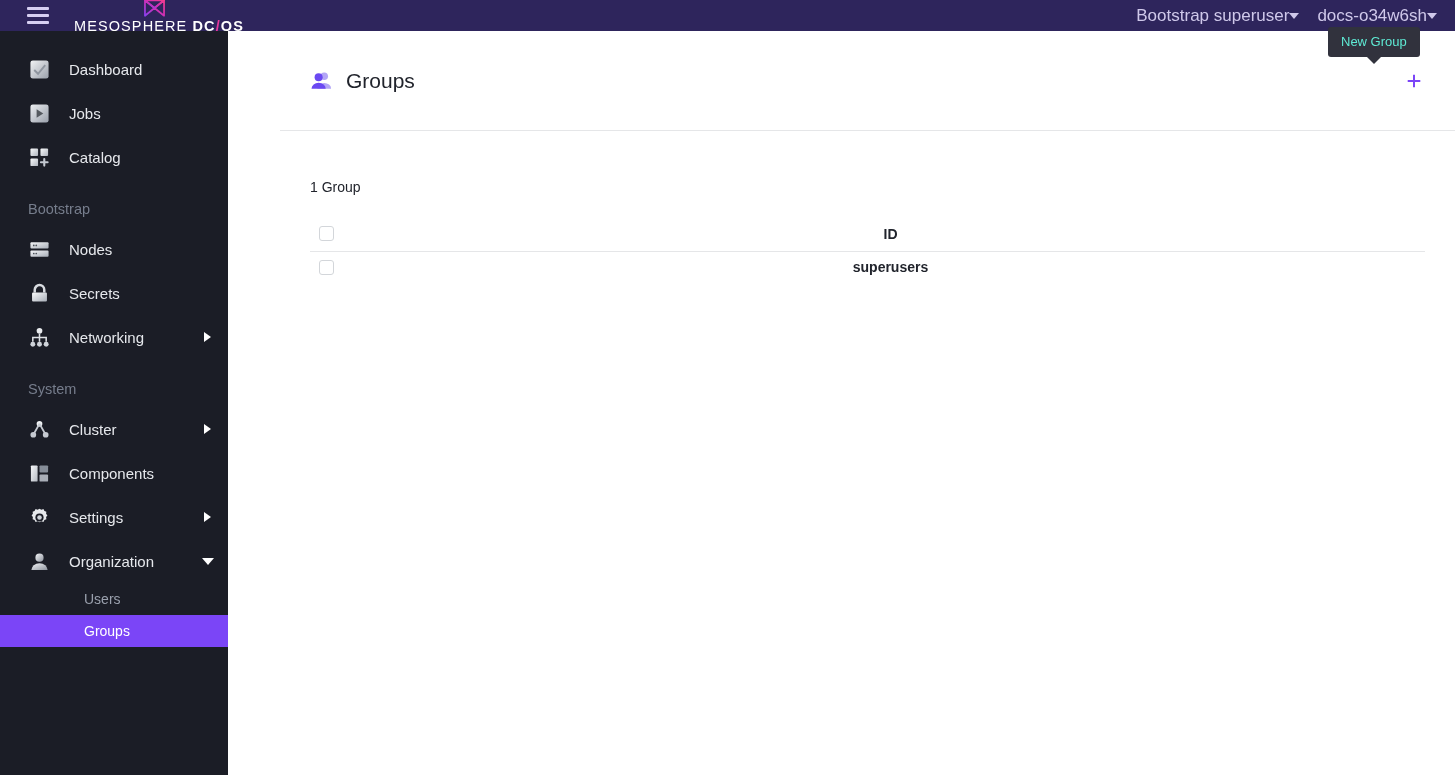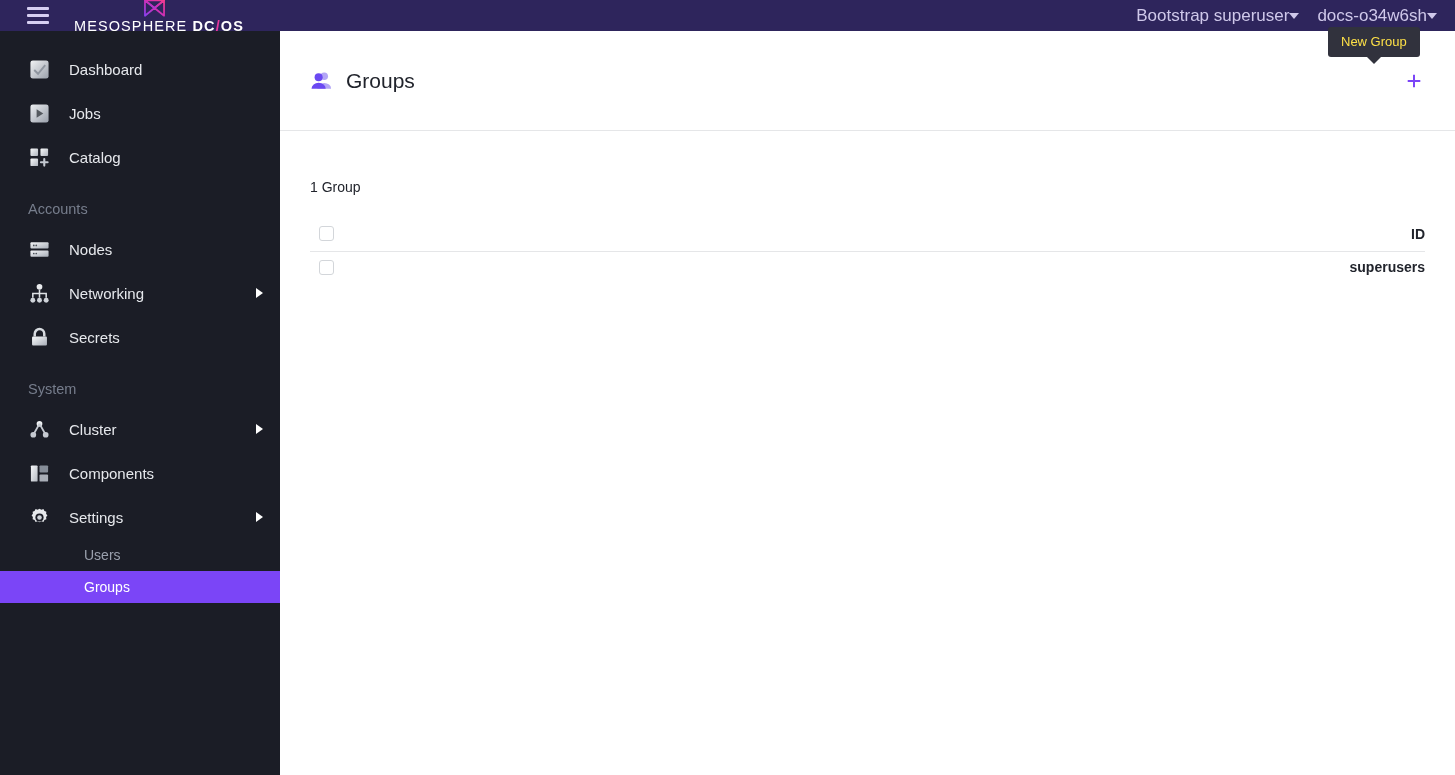--- a/index.html
+++ b/index.html
@@ -40,7 +40,7 @@
   
   #new-group-tooltip {
     position: absolute; left: 1328px; top: 27px;
-    background: #31323d; color: #fde047;
+    background: #31323d; color: #5eead4;
     font-size: 13px; padding: 7px 13px 8px 13px;
     border-radius: 3px; white-space: nowrap; z-index: 60;
   }

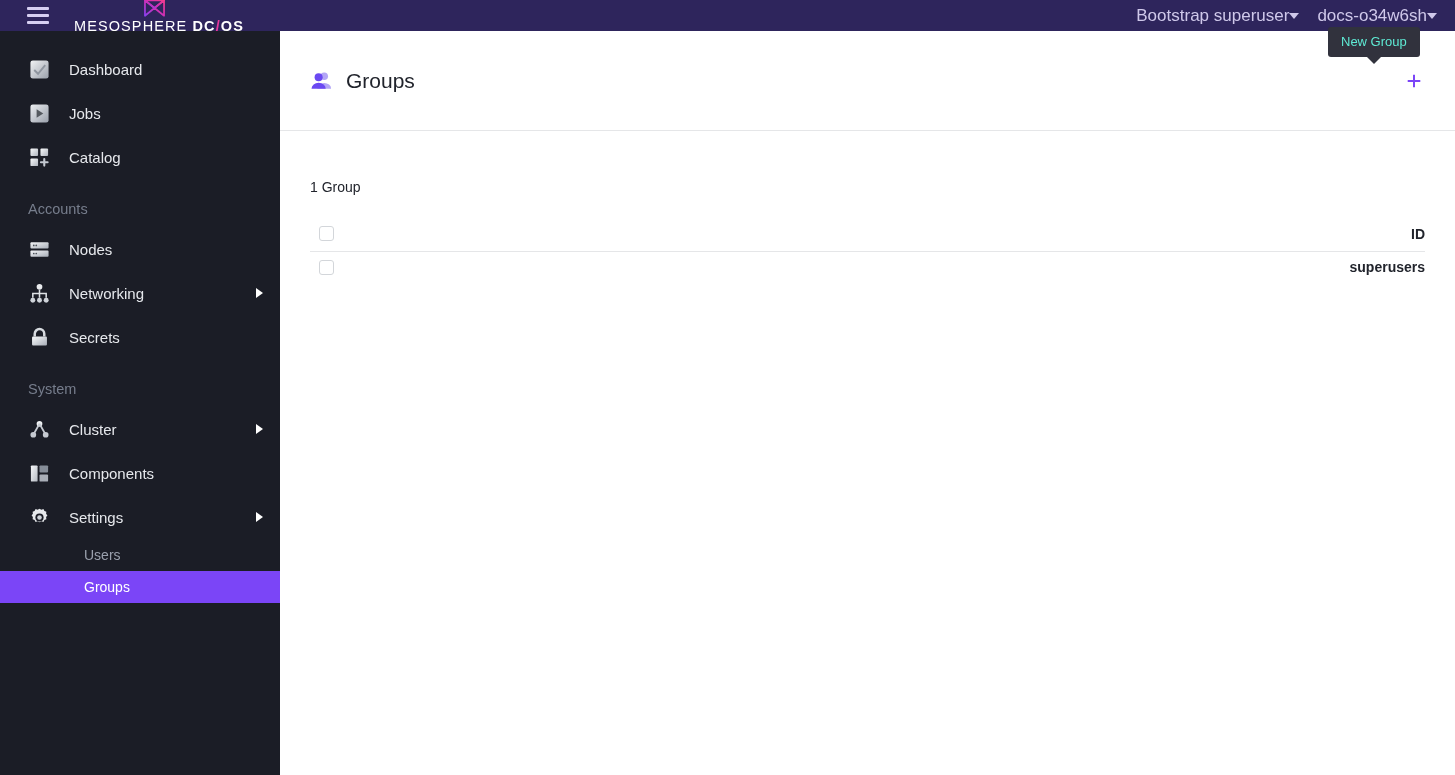--- a/index.html
+++ b/index.html
@@ -54,7 +54,7 @@
   
   #sidebar {
     position: absolute; top: 31px; left: 0;
-    width: 280px; height: 744px;
+    width: 228px; height: 744px;
     background: #1b1d26;
     overflow: hidden;
   }

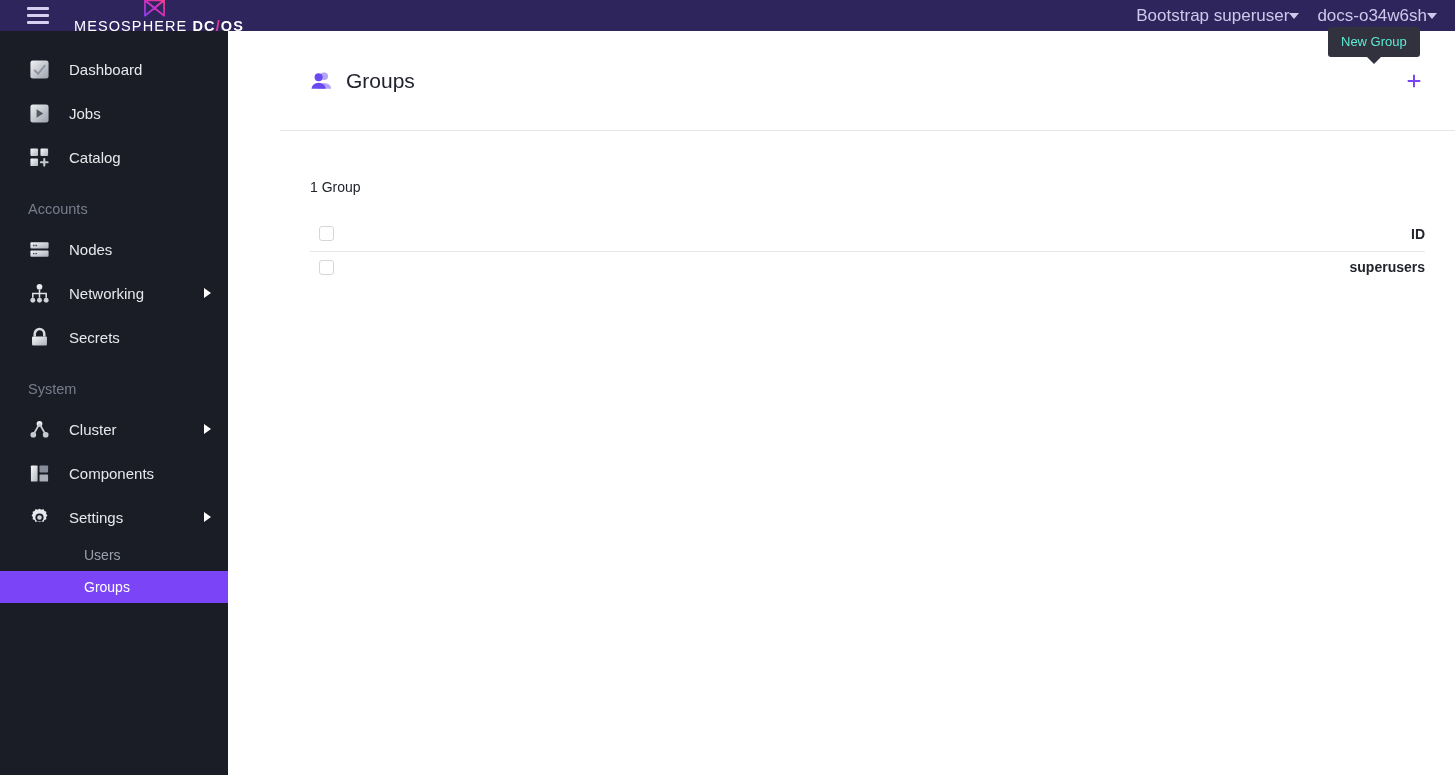--- a/index.html
+++ b/index.html
@@ -241,7 +241,7 @@
       <span class="lbl">Catalog</span>
     </div>
 
-    <div class="nav-group-label">Accounts</div>
+    <div class="nav-group-label">Bootstrap</div>
 
     <div class="nav-item">
       <span class="ico">

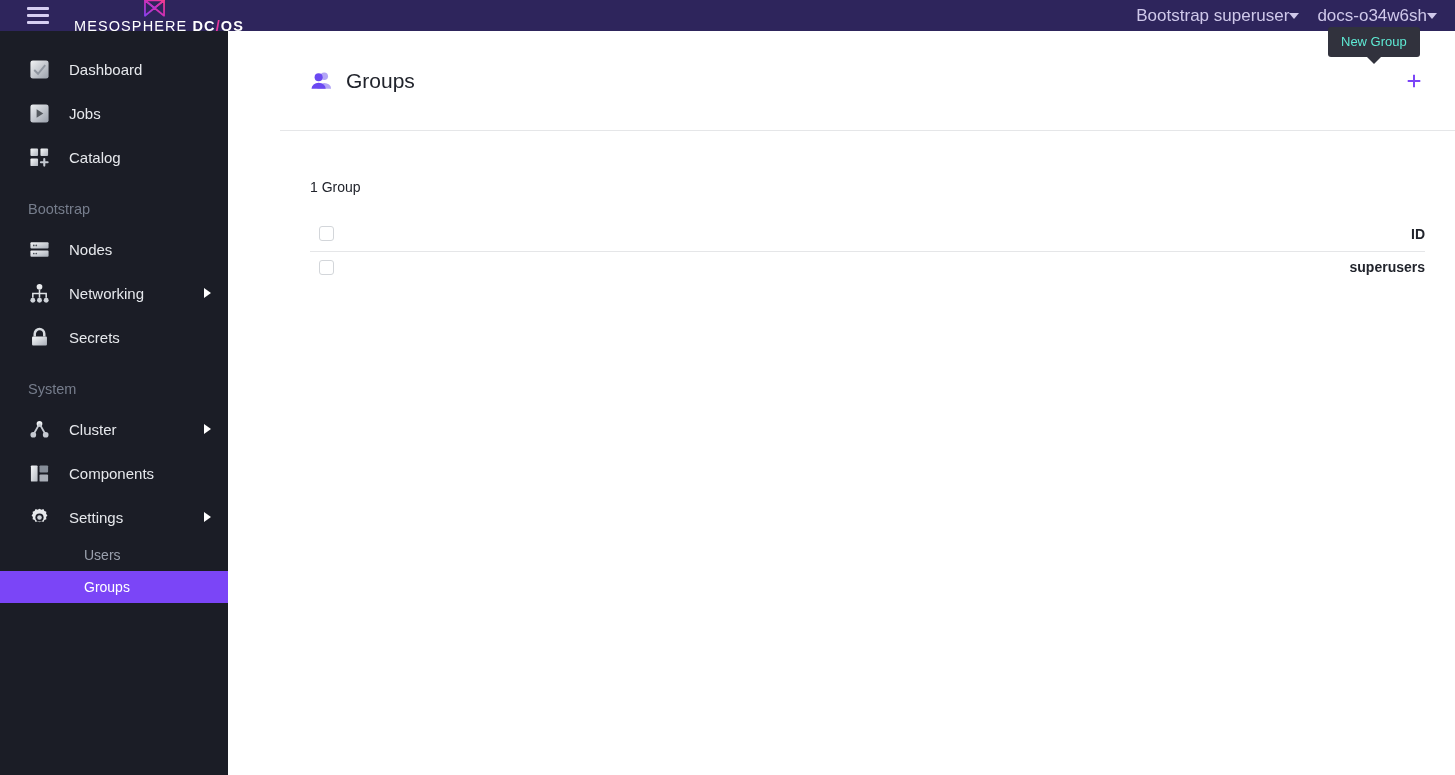--- a/index.html
+++ b/index.html
@@ -126,7 +126,7 @@
 
   
   #groups-table { margin-top: 22px; width: 1115px; border-collapse: collapse; }
-  #groups-table th, #groups-table td { text-align: right; padding: 0; }
+  #groups-table th, #groups-table td { text-align: center; padding: 0; }
   .col-check { width: 46px; }
   .th-cell {
     height: 34px; font-size: 14px; font-weight: 700; color: #21242c;

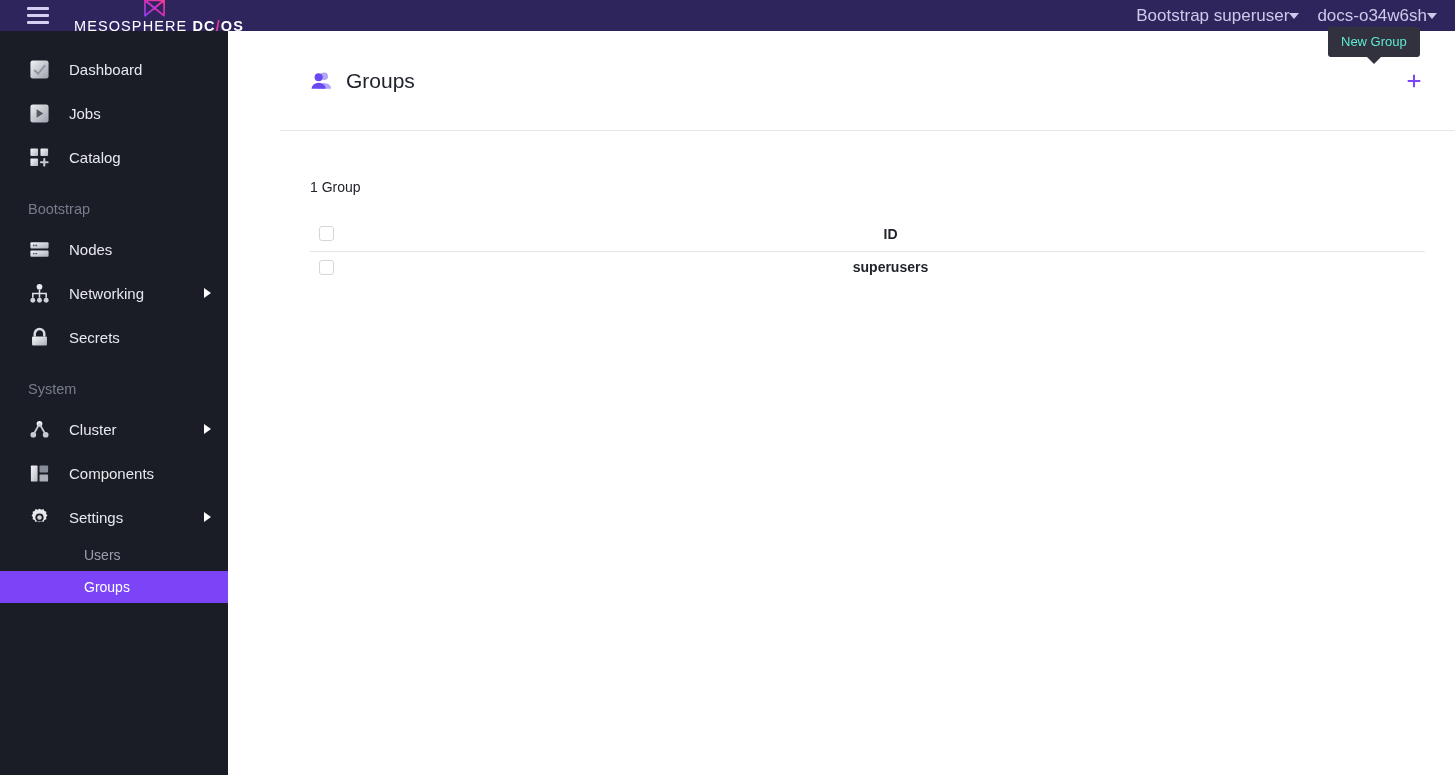--- a/index.html
+++ b/index.html
@@ -266,6 +266,22 @@
     <div class="nav-item">
       <span class="ico">
         <svg viewBox="0 0 22 22" width="21" height="21">
+          <defs>
+              <linearGradient id="gl1" x1="0" y1="0" x2="1" y2="1">
+            <stop offset="0%" stop-color="#fafbfc"></stop>
+                <stop offset="100%" stop-color="#a7adb7"></stop>
+              </linearGradient>
+            </defs>
+          <path d="M6 10 V7.2 a5 5 0 0 1 10 0 V10" fill="none" stroke="#d8dbe0" stroke-width="2.6"></path>
+          <rect x="3.2" y="10" width="15.6" height="9.5" rx="1.2" fill="url(#gl1)"></rect>
+        </svg>
+      </span>
+      <span class="lbl">Secrets</span>
+    </div>
+
+    <div class="nav-item">
+      <span class="ico">
+        <svg viewBox="0 0 22 22" width="21" height="21">
           <circle cx="11" cy="4" r="3" fill="#e9ebee"></circle>
           <circle cx="4" cy="18" r="2.6" fill="#cfd3d9"></circle>
           <circle cx="11" cy="18" r="2.6" fill="#cfd3d9"></circle>
@@ -275,22 +291,6 @@
       </span>
       <span class="lbl">Networking</span>
       <span class="arrow-right"></span>
-    </div>
-
-    <div class="nav-item">
-      <span class="ico">
-        <svg viewBox="0 0 22 22" width="21" height="21">
-          <defs>
-              <linearGradient id="gl1" x1="0" y1="0" x2="1" y2="1">
-            <stop offset="0%" stop-color="#fafbfc"></stop>
-                <stop offset="100%" stop-color="#a7adb7"></stop>
-              </linearGradient>
-            </defs>
-          <path d="M6 10 V7.2 a5 5 0 0 1 10 0 V10" fill="none" stroke="#d8dbe0" stroke-width="2.6"></path>
-          <rect x="3.2" y="10" width="15.6" height="9.5" rx="1.2" fill="url(#gl1)"></rect>
-        </svg>
-      </span>
-      <span class="lbl">Secrets</span>
     </div>
 
     <div class="nav-group-label">System</div>

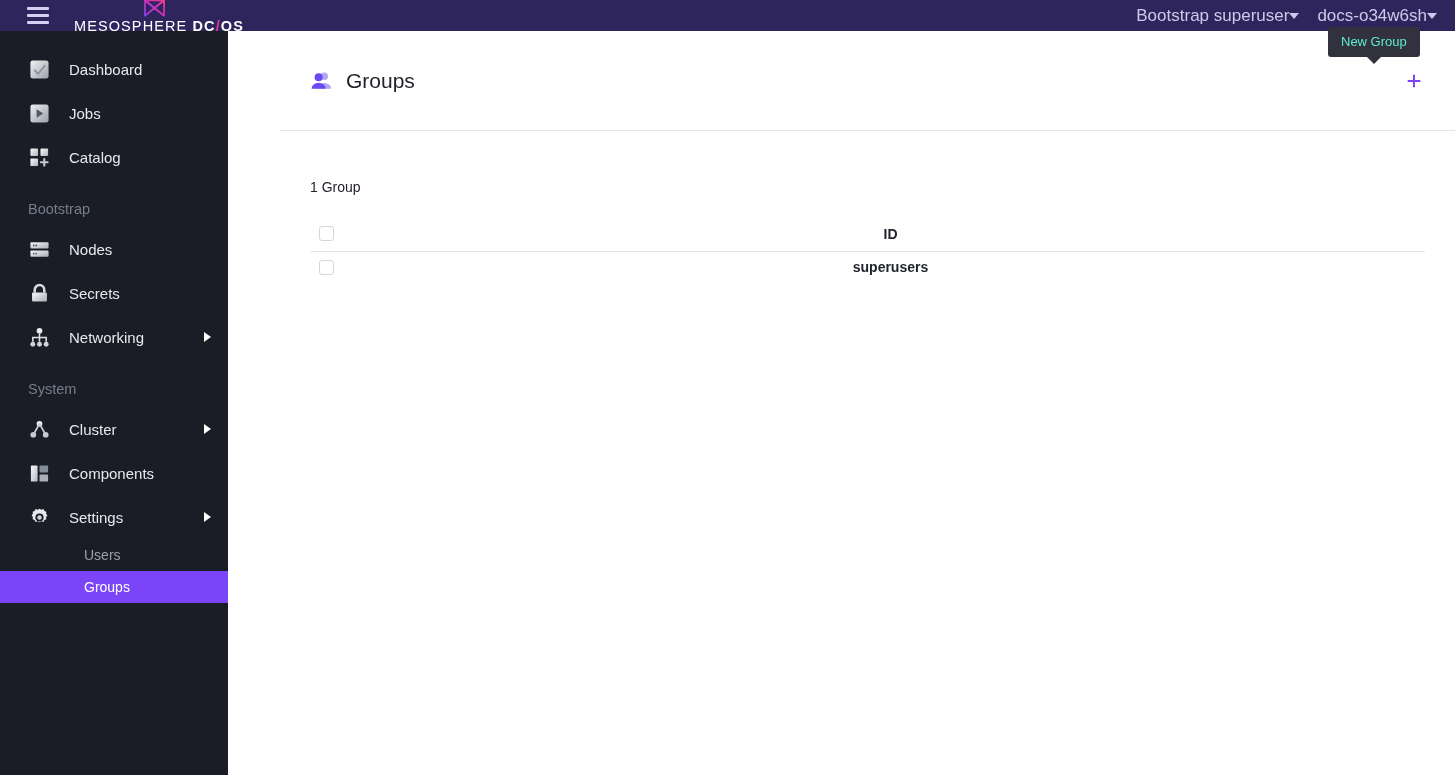--- a/index.html
+++ b/index.html
@@ -337,6 +337,22 @@
       <span class="arrow-right"></span>
     </div>
 
+    <div class="nav-item">
+      <span class="ico">
+        <svg viewBox="0 0 22 22" width="21" height="21">
+          <defs>
+              <linearGradient id="gu1" x1="0" y1="0" x2="1" y2="1">
+            <stop offset="0%" stop-color="#f4f5f7"></stop>
+                <stop offset="100%" stop-color="#8d939d"></stop>
+              </linearGradient>
+            </defs>
+          <circle cx="11" cy="7" r="4.3" fill="url(#gu1)"></circle>
+          <path d="M2.5 20 a8.5 7.2 0 0 1 17 0 Z" fill="url(#gu1)"></path>
+        </svg>
+      </span>
+      <span class="lbl">Organization</span>
+      <span class="arrow-down"></span>
+    </div>
 
     <div class="sub-item">
       <span>Users</span>

